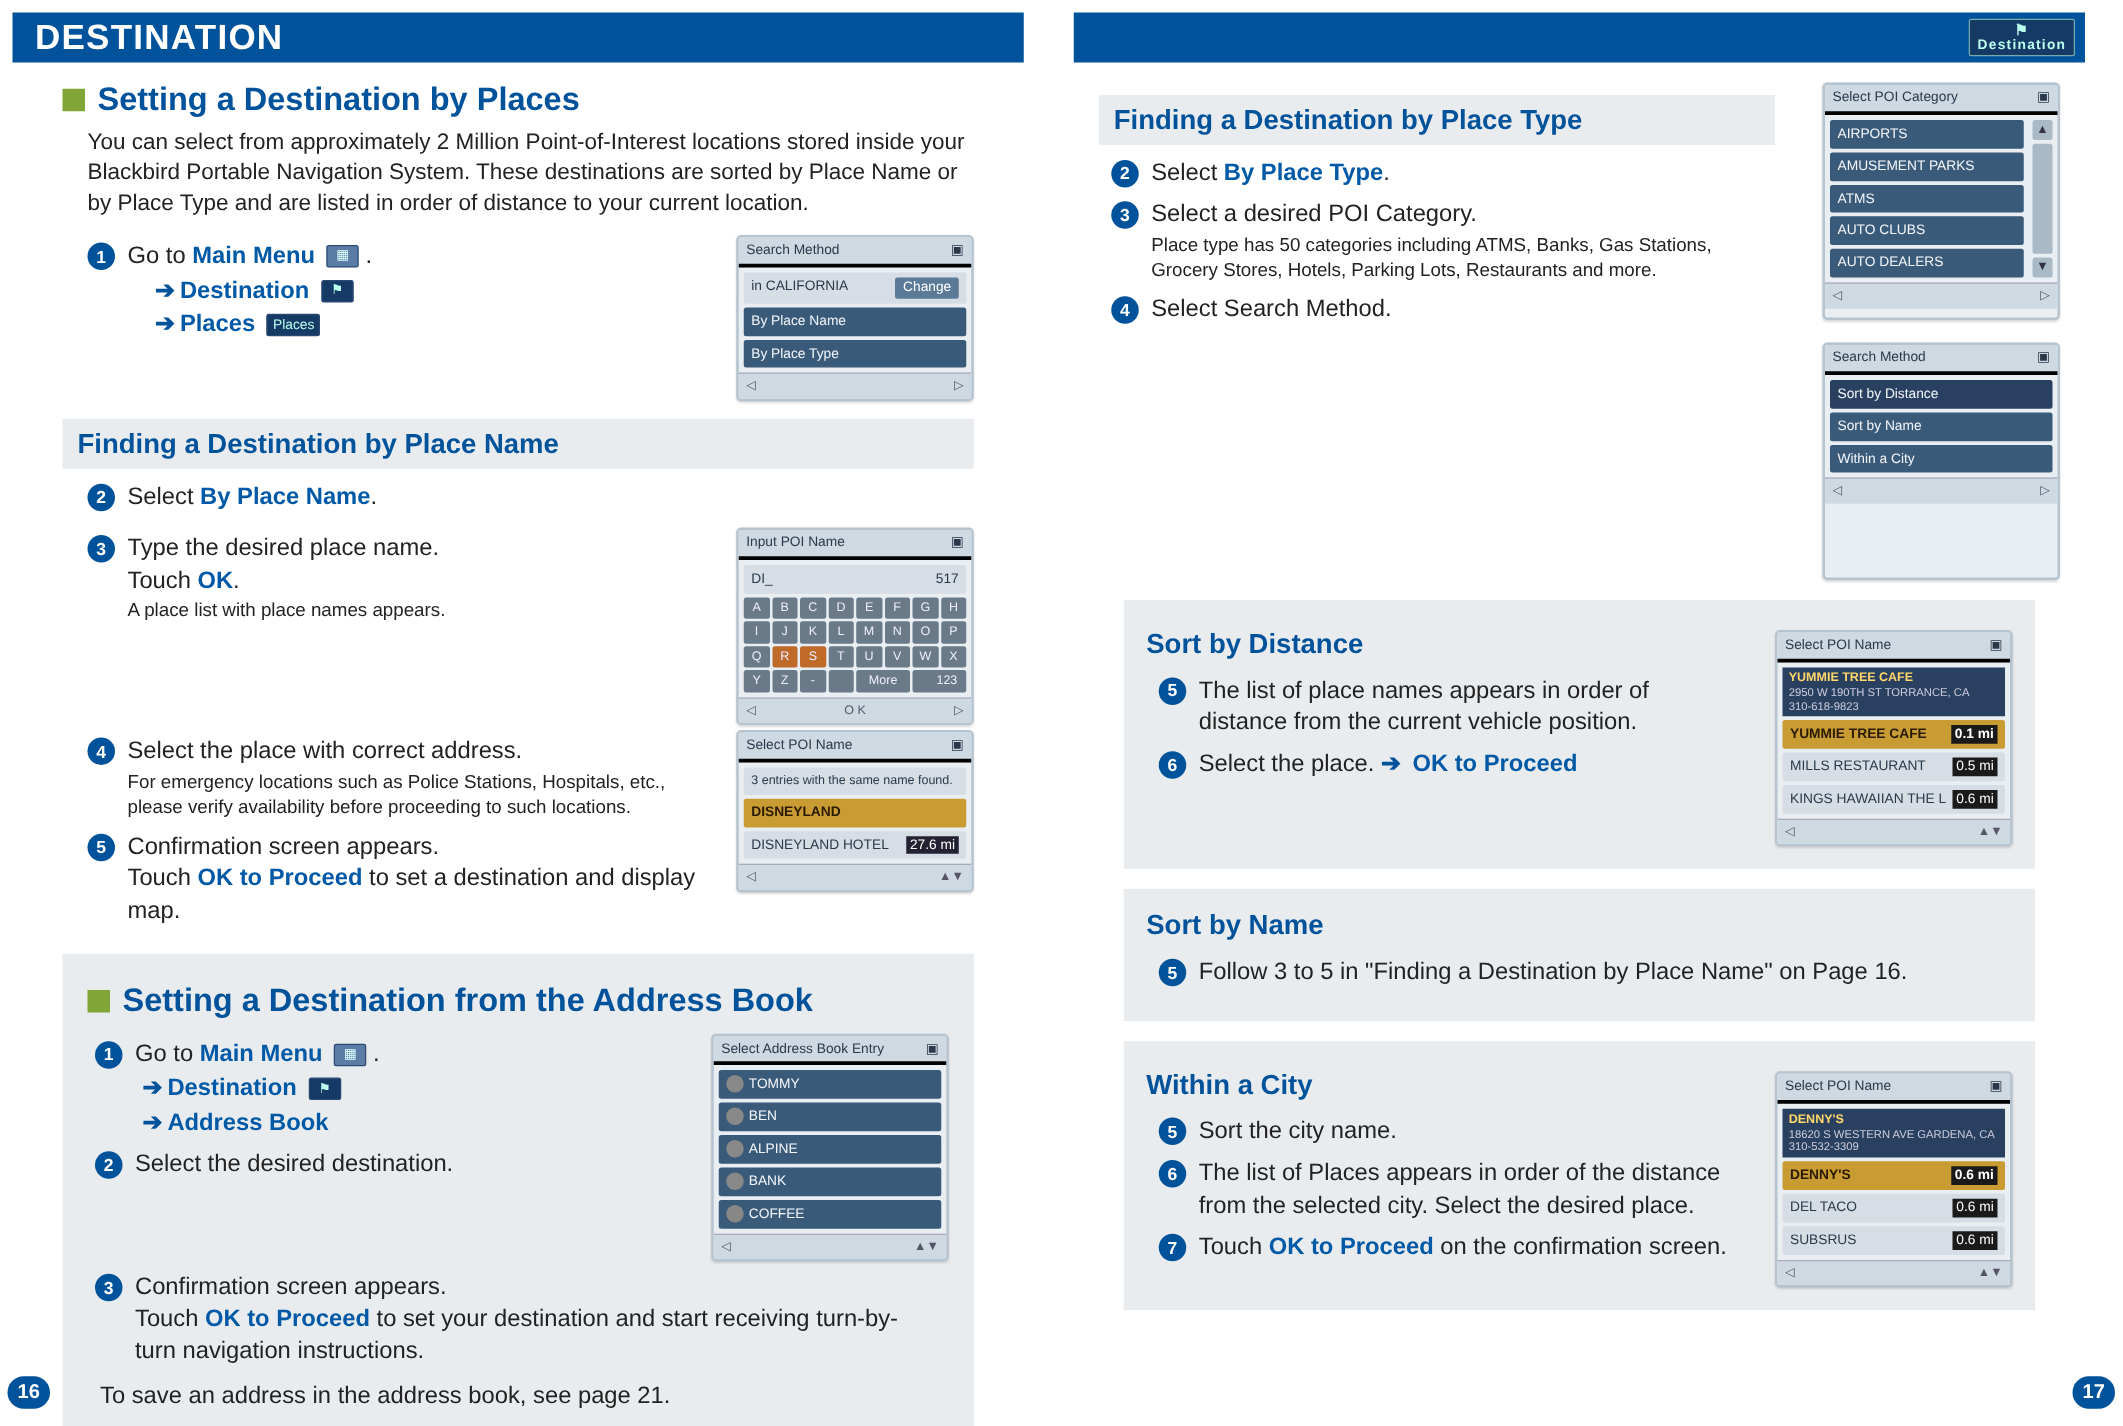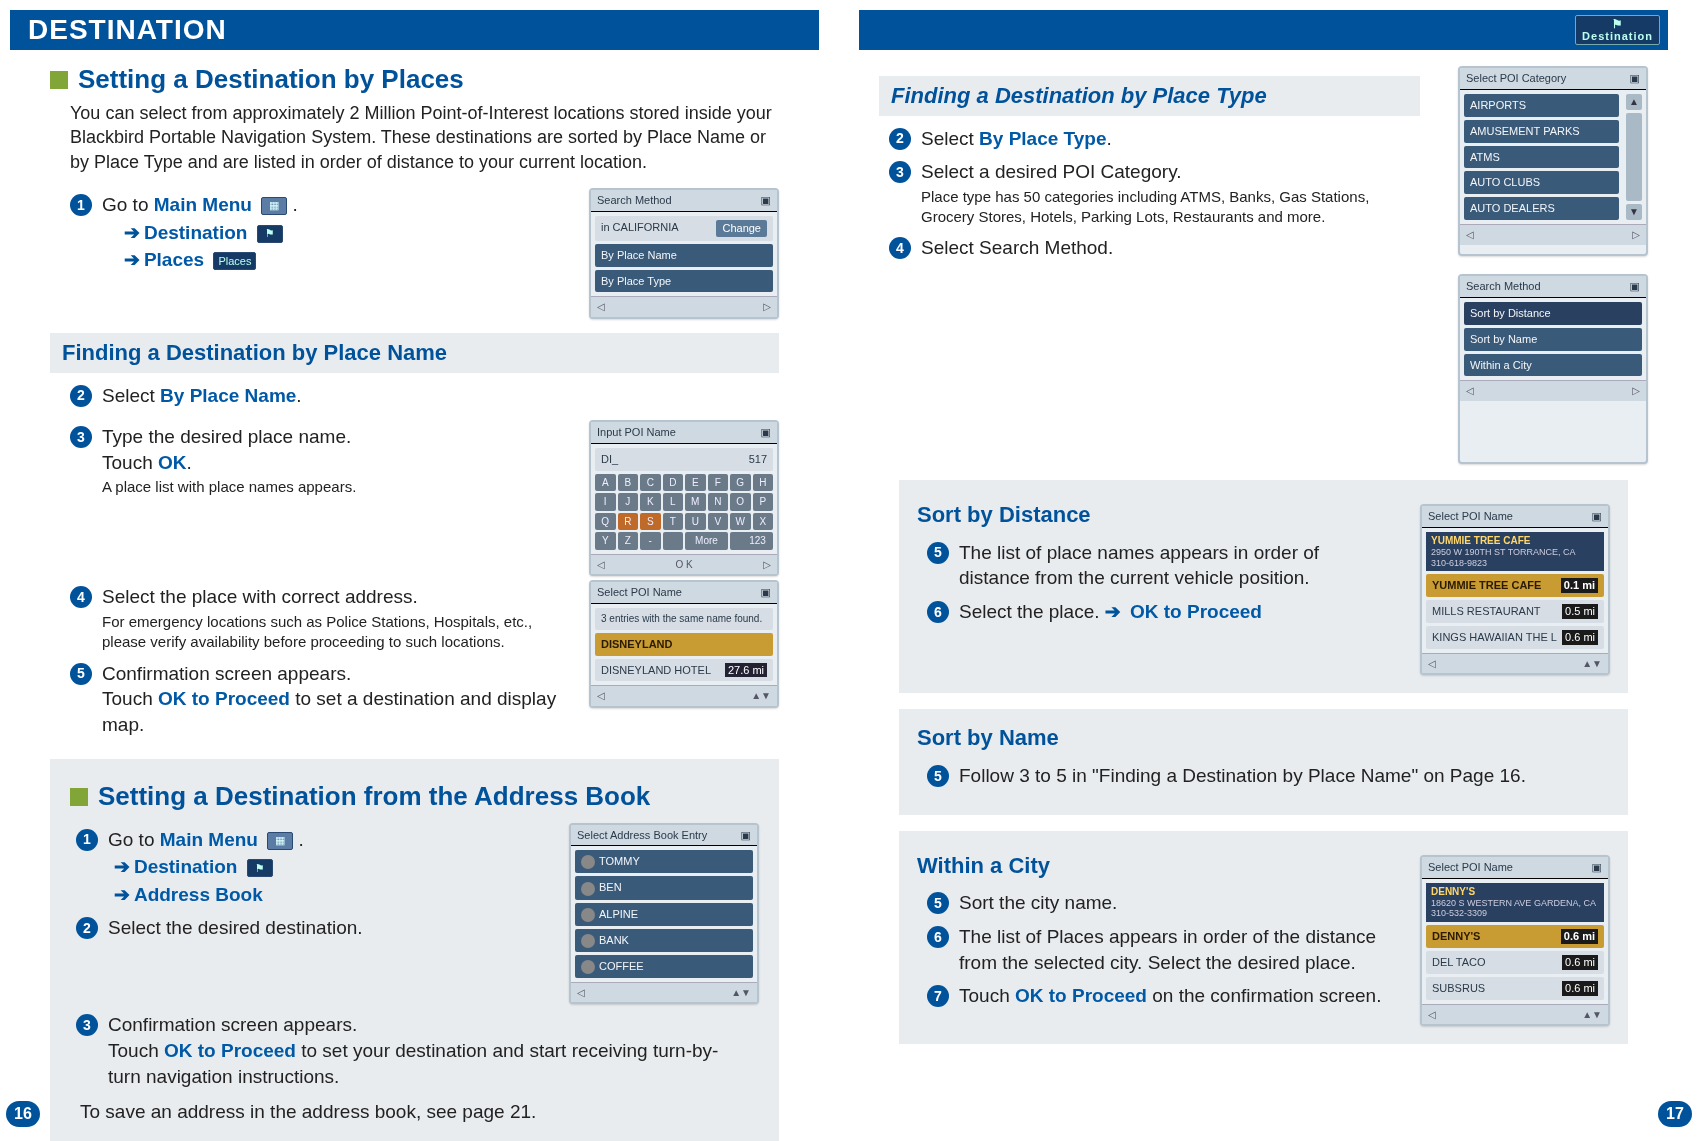--- a/index.html
+++ b/index.html
@@ -90,7 +90,7 @@
   }
   .ss-title {
     background:#cfd9e2; padding:3px 6px; font-size:11px; color:#2a3a4a;
-    border-bottom:1px solid #000000;
+    border-bottom:3px solid #000000;
     display:flex; justify-content:space-between; align-items:center;
   }
   .ss-body { padding:4px; display:flex; flex-direction:column; gap:3px;justify-content:center; }

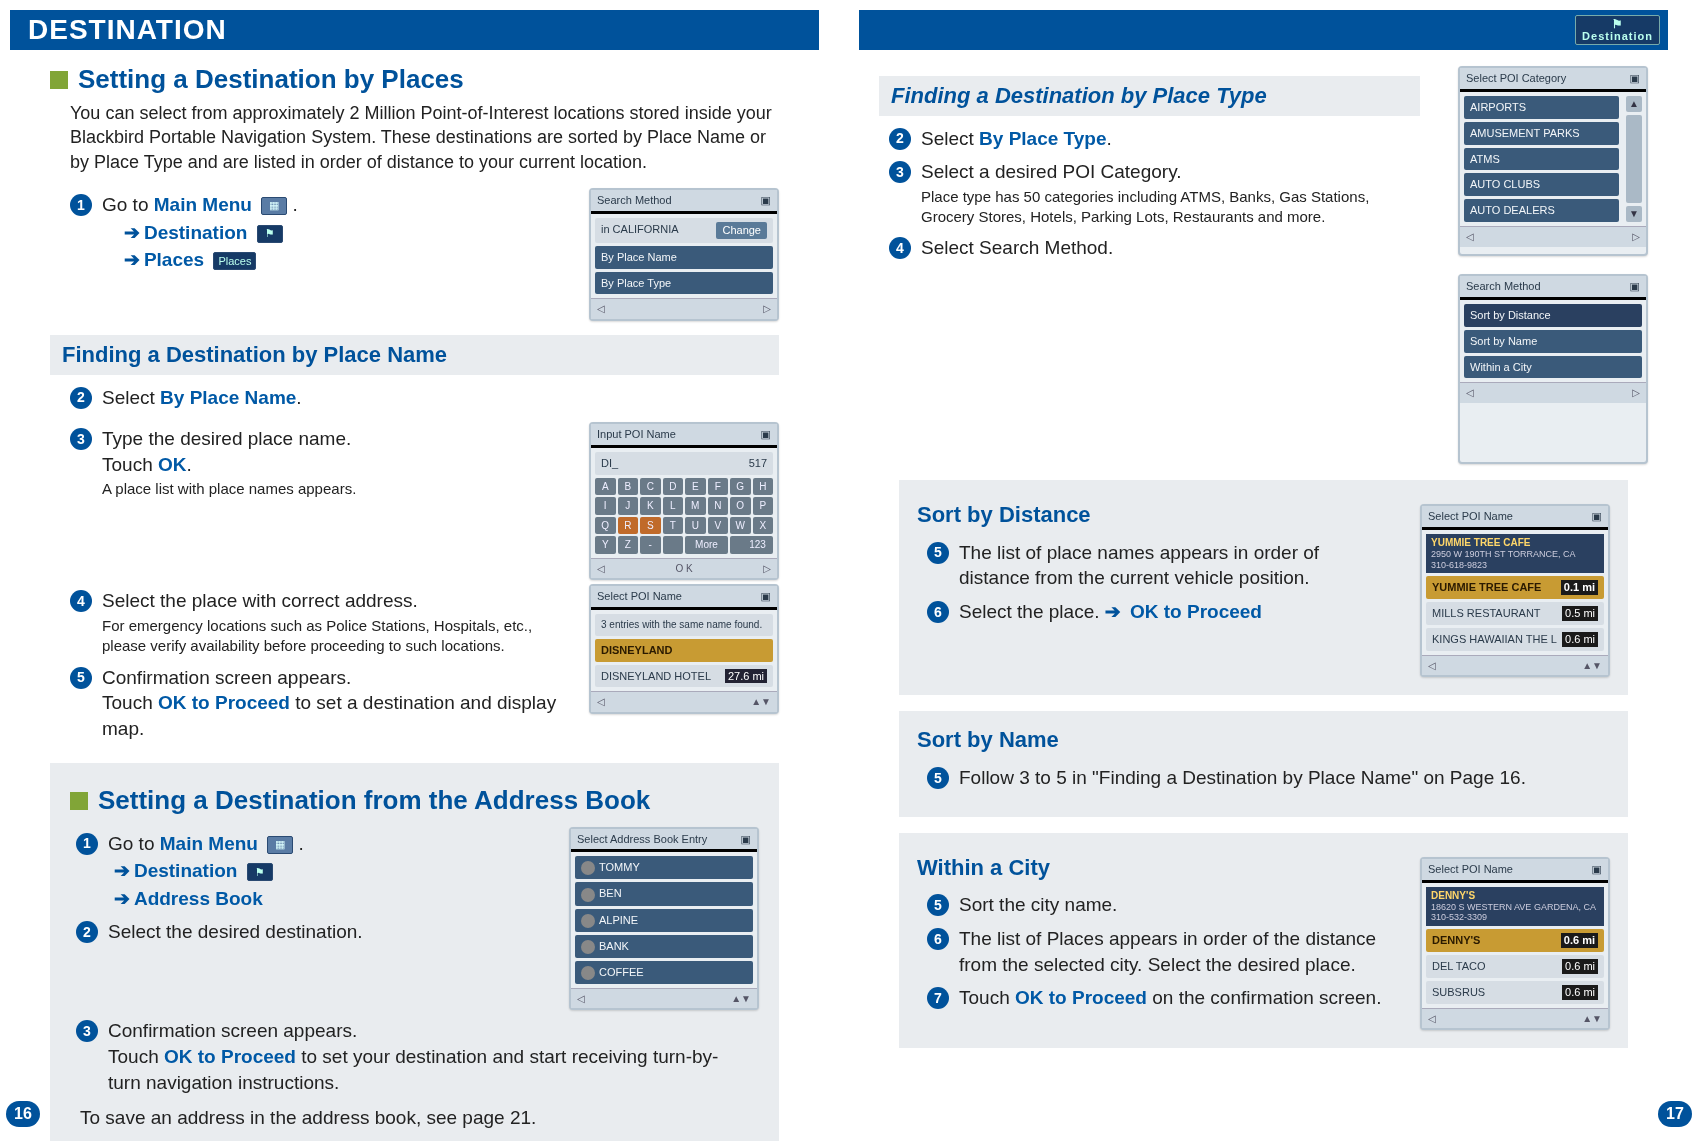--- a/index.html
+++ b/index.html
@@ -368,7 +368,7 @@
 
     <div class="two-col" style="margin-top:6px;">
       <div class="textcol">
-        <div class="sub-head" style="margin-left:0;font-style:italic;">Finding a Destination by Place Type</div>
+        <div class="sub-head" style="margin-left:0;">Finding a Destination by Place Type</div>
         <div class="steps" style="margin-left:10px;">
           <div class="step">
             <div class="num">2</div>

